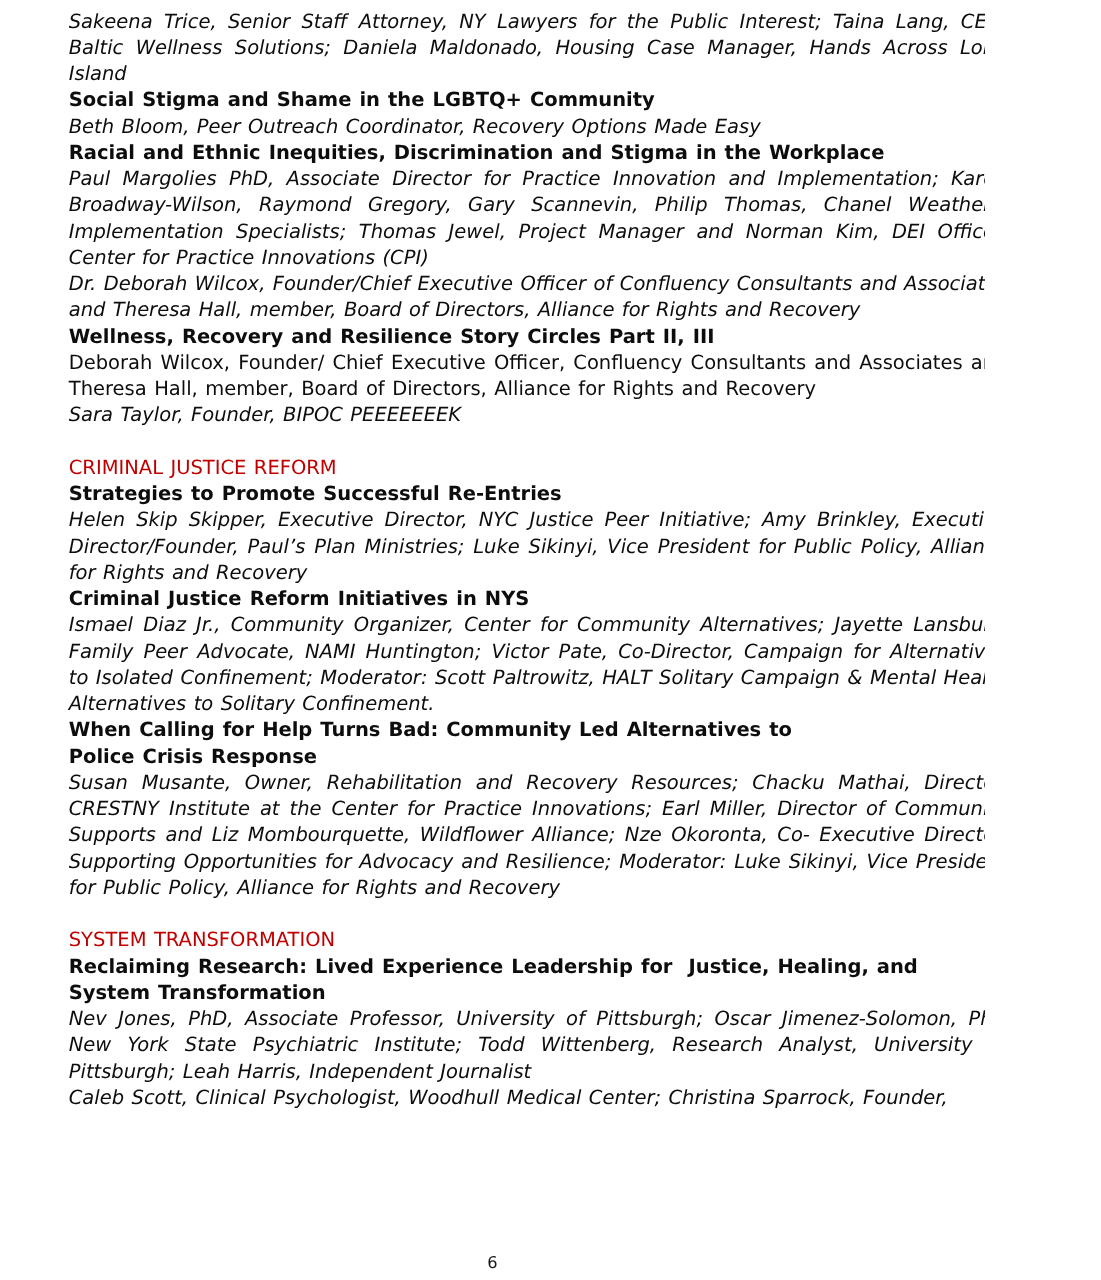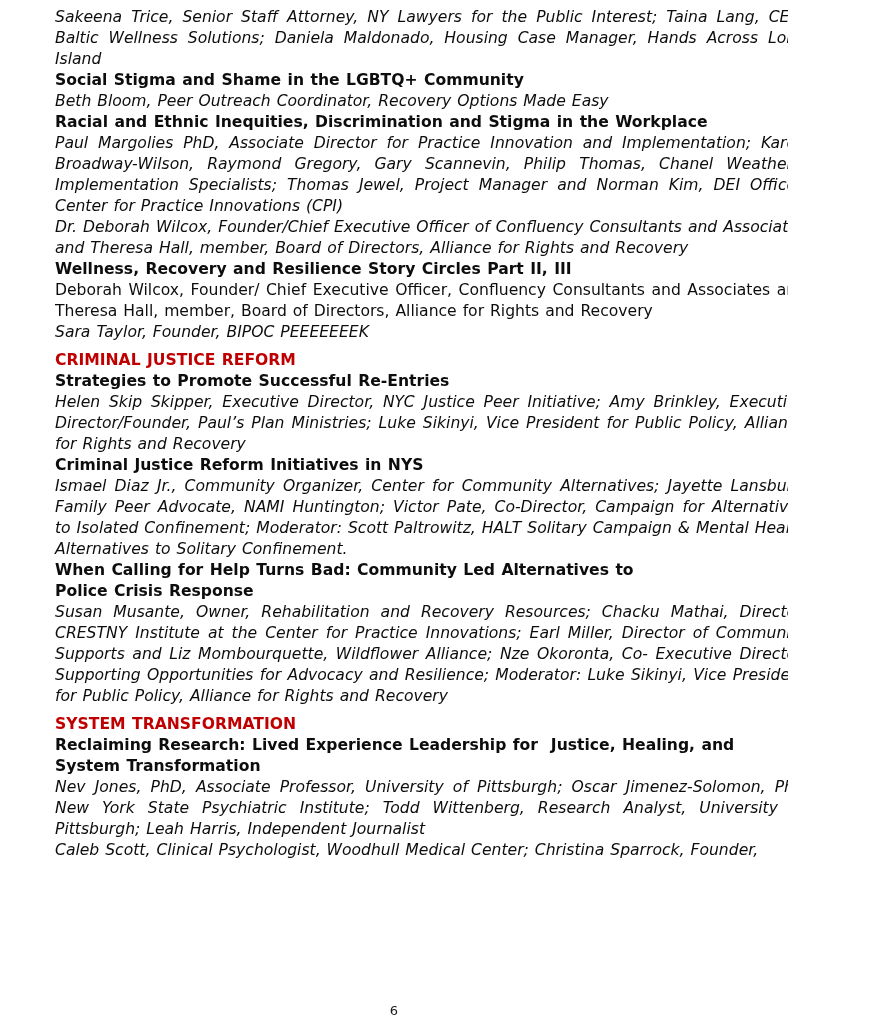--- a/index.html
+++ b/index.html
@@ -41,10 +41,10 @@
     text-align: left;
   }
   .section {
-    font-weight: bold;
+    font-weight: normal;
     color: var(--accent, #C00000);
     text-align: left;
-    margin-top: 7px;
+    margin-top: 21px;
   }
   
   .blocks > .block:nth-child(17) .title-line:first-child { word-spacing: 8px; }

